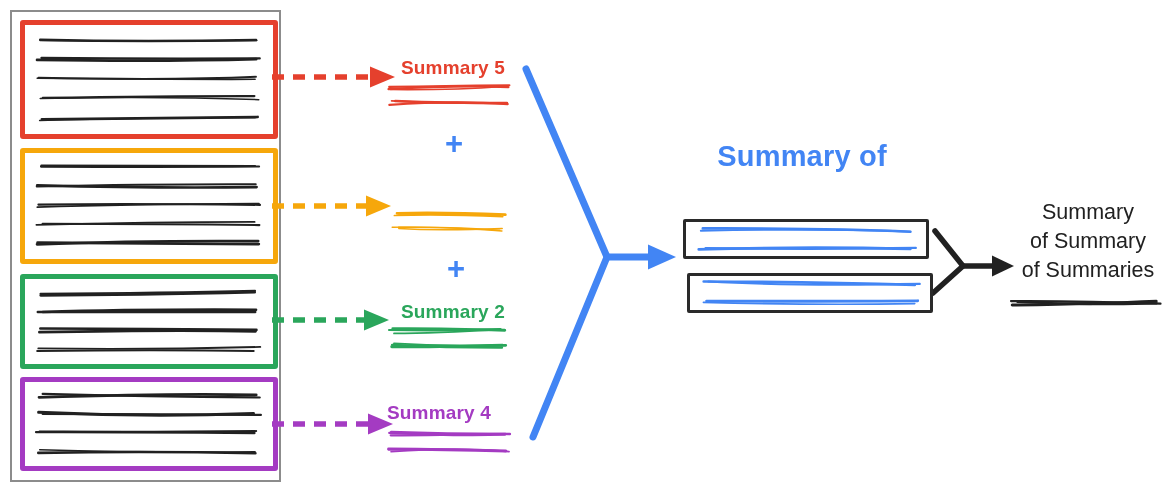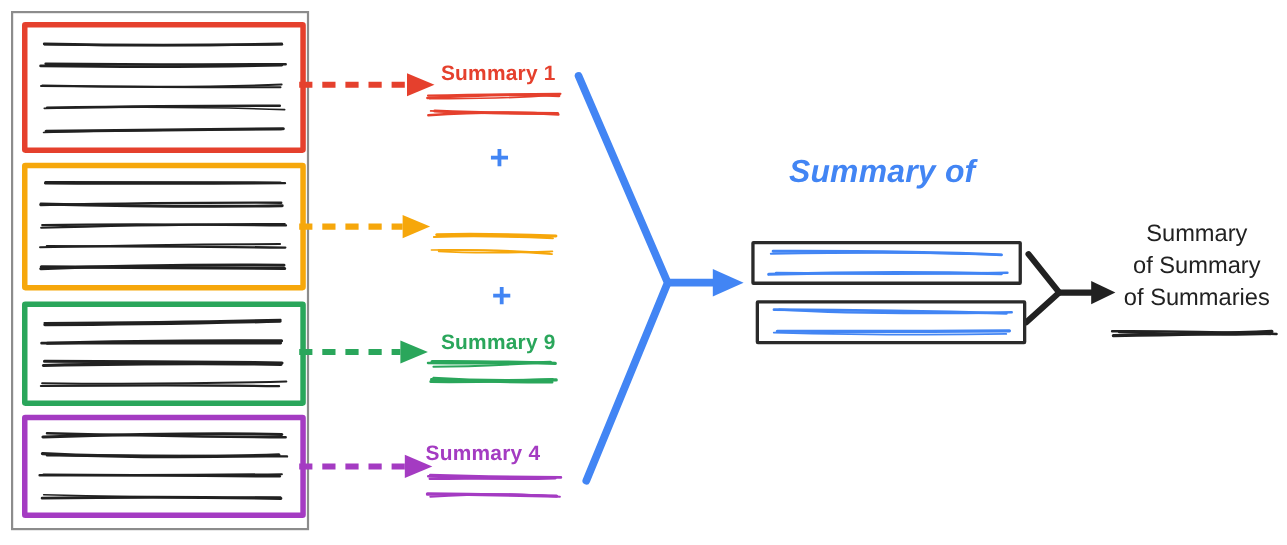--- a/index.html
+++ b/index.html
@@ -181,7 +181,7 @@
     </g>
   </svg>
 
-  <div class="summary-label" style="left: 390px; top: 57px; color: rgb(229, 64, 45);">Summary 1</div>
+  <div class="summary-label" style="left: 390px; top: 57px; color: rgb(229, 64, 45);">Summary 5</div>
   <svg class="scribble" style="left:386px; top:83px;" width="126" height="24" viewBox="0 0 126 24">
       <path d="M3.2,3.9 Q56.0,2.9 123.4,2.3" fill="none" stroke="#e5402d" stroke-width="2.15" stroke-linecap="round"></path>
       <path d="M4.5,6.6 Q68.0,7.2 116.6,3.4" fill="none" stroke="#e5402d" stroke-width="1.54" stroke-linecap="round"></path>

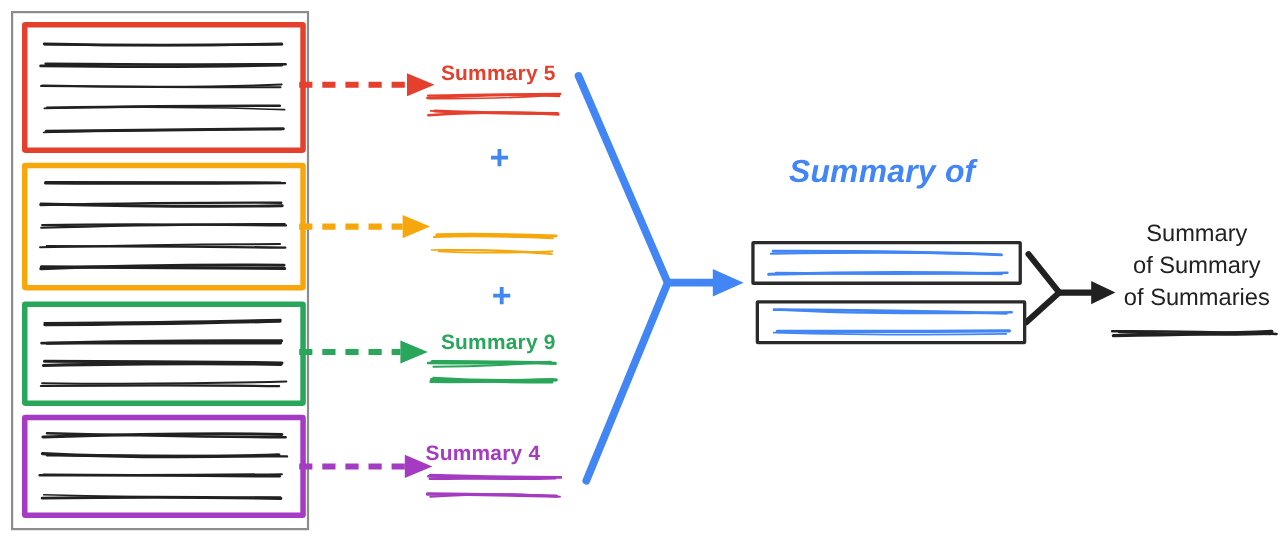--- a/index.html
+++ b/index.html
@@ -224,7 +224,7 @@
       <path d="M3.6,20.0 Q59.3,20.5 120.9,22.0" fill="none" stroke="#a43bc2" stroke-width="2.98" stroke-linecap="round"></path>
     </svg>
 
-  <div class="sos-title" style="color: rgb(66, 133, 244); font-style: italic;">
+  <div class="sos-title" style="color: rgb(66, 133, 244);">
     <span>Summary of</span>
   </div>
 

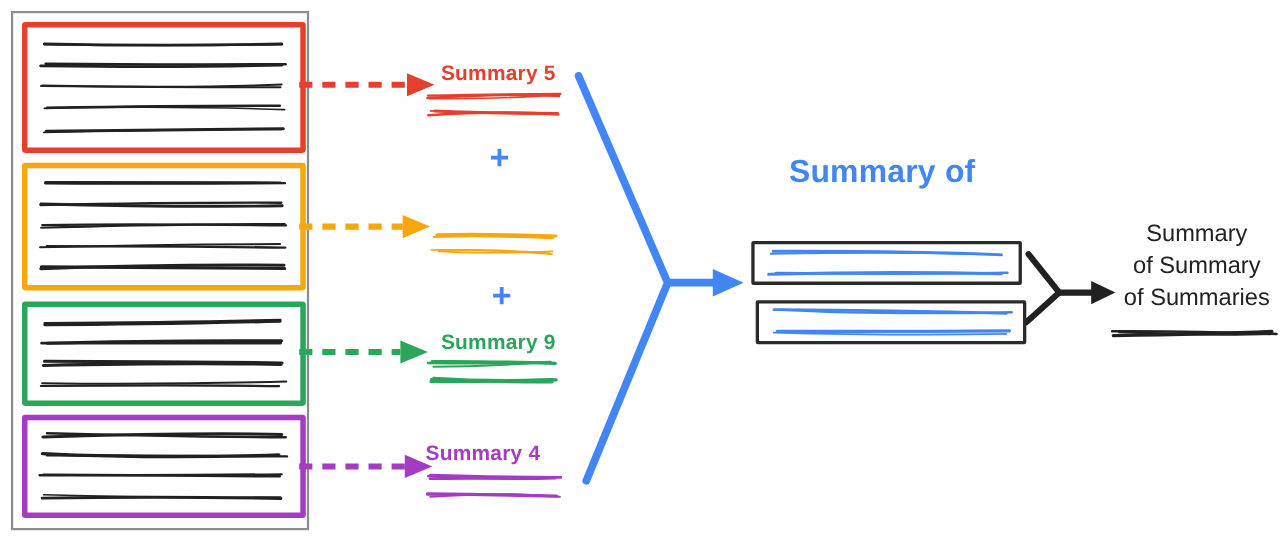--- a/index.html
+++ b/index.html
@@ -204,7 +204,7 @@
 
   <div class="plus-sign" style="left: 440px; top: 253px; color: rgb(66, 133, 244);">+</div>
 
-  <div class="summary-label" style="left: 390px; top: 301px; color: rgb(42, 166, 91);">Summary 9</div>
+  <div class="summary-label" style="left: 390px; top: 301px; color: rgb(42, 166, 91);">Summary 2</div>
   <svg class="scribble" style="left:386px; top:327px;" width="124" height="22" viewBox="0 0 124 22">
       <path d="M8.0,6.4 Q48.4,6.3 114.9,2.4" fill="none" stroke="#2aa65b" stroke-width="1.76" stroke-linecap="round"></path>
       <path d="M3.0,3.0 Q60.5,4.1 114.4,2.1" fill="none" stroke="#2aa65b" stroke-width="2.07" stroke-linecap="round"></path>

